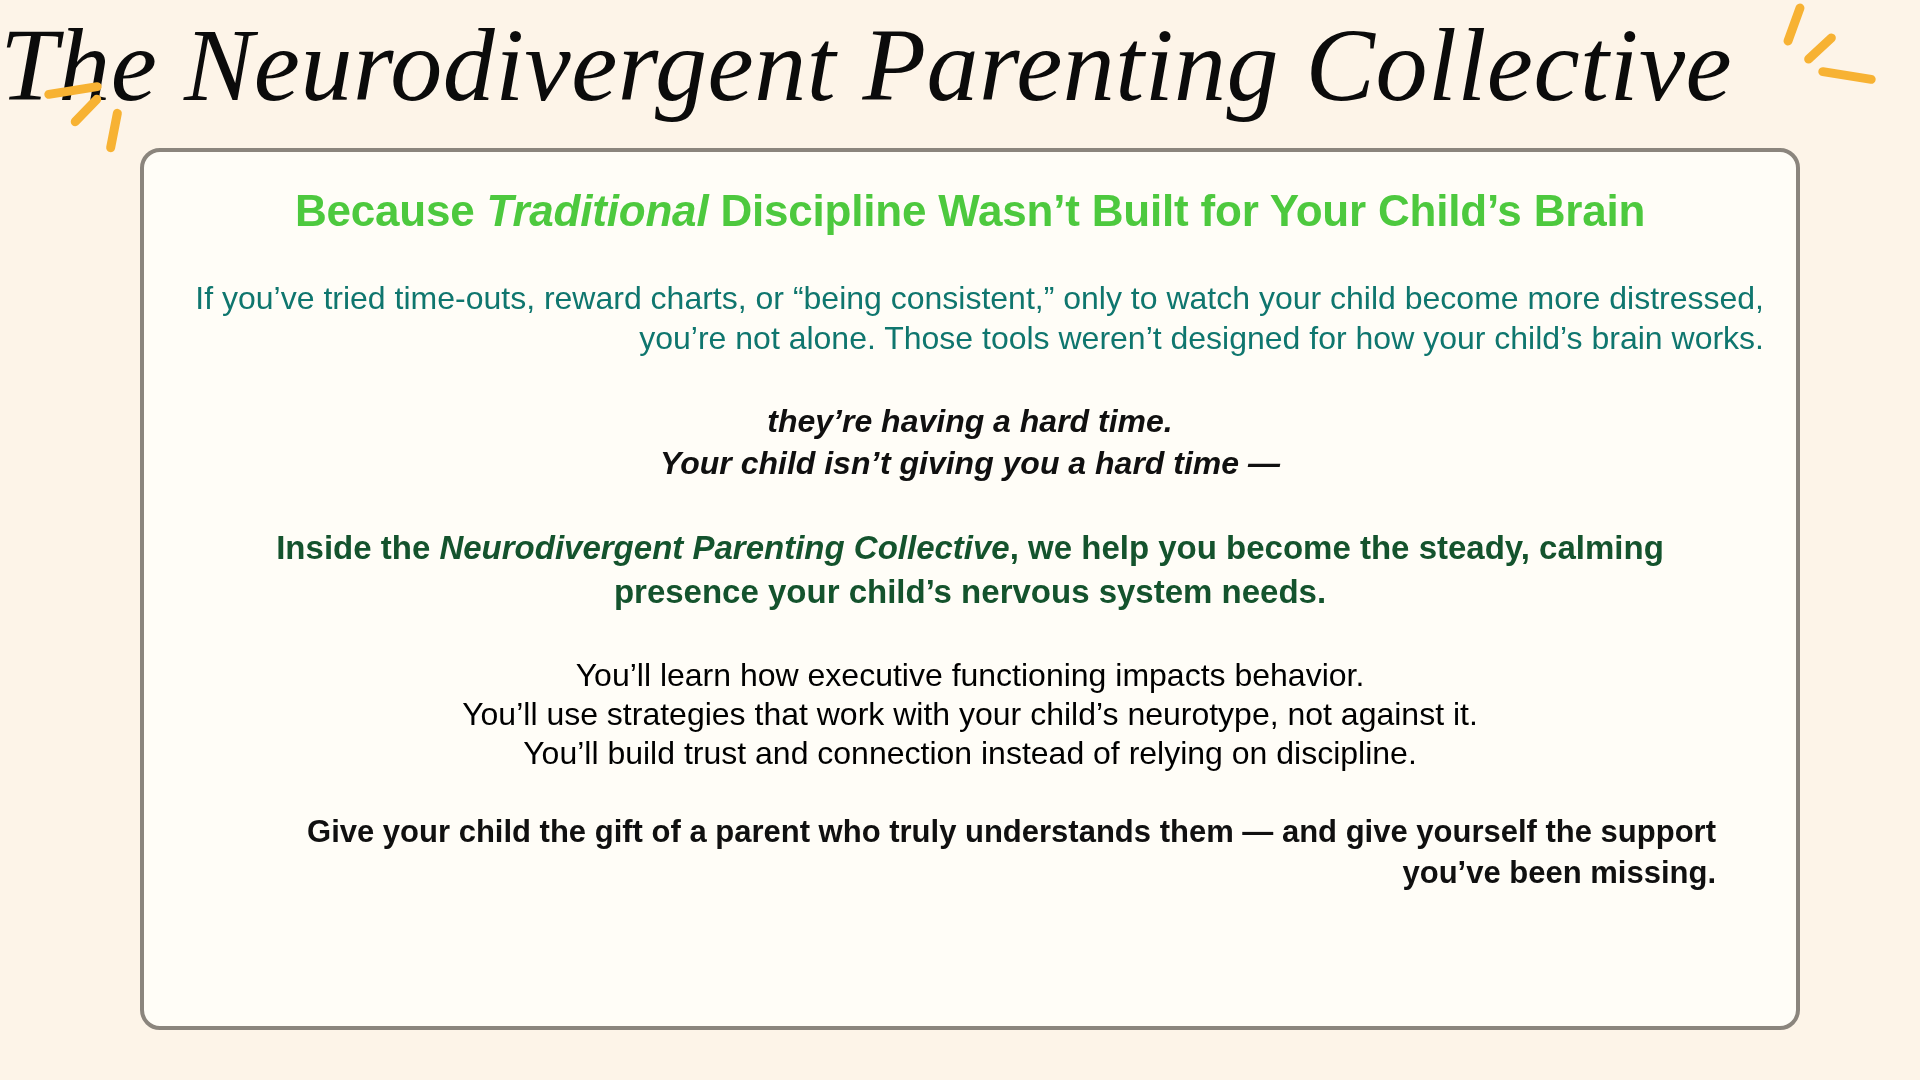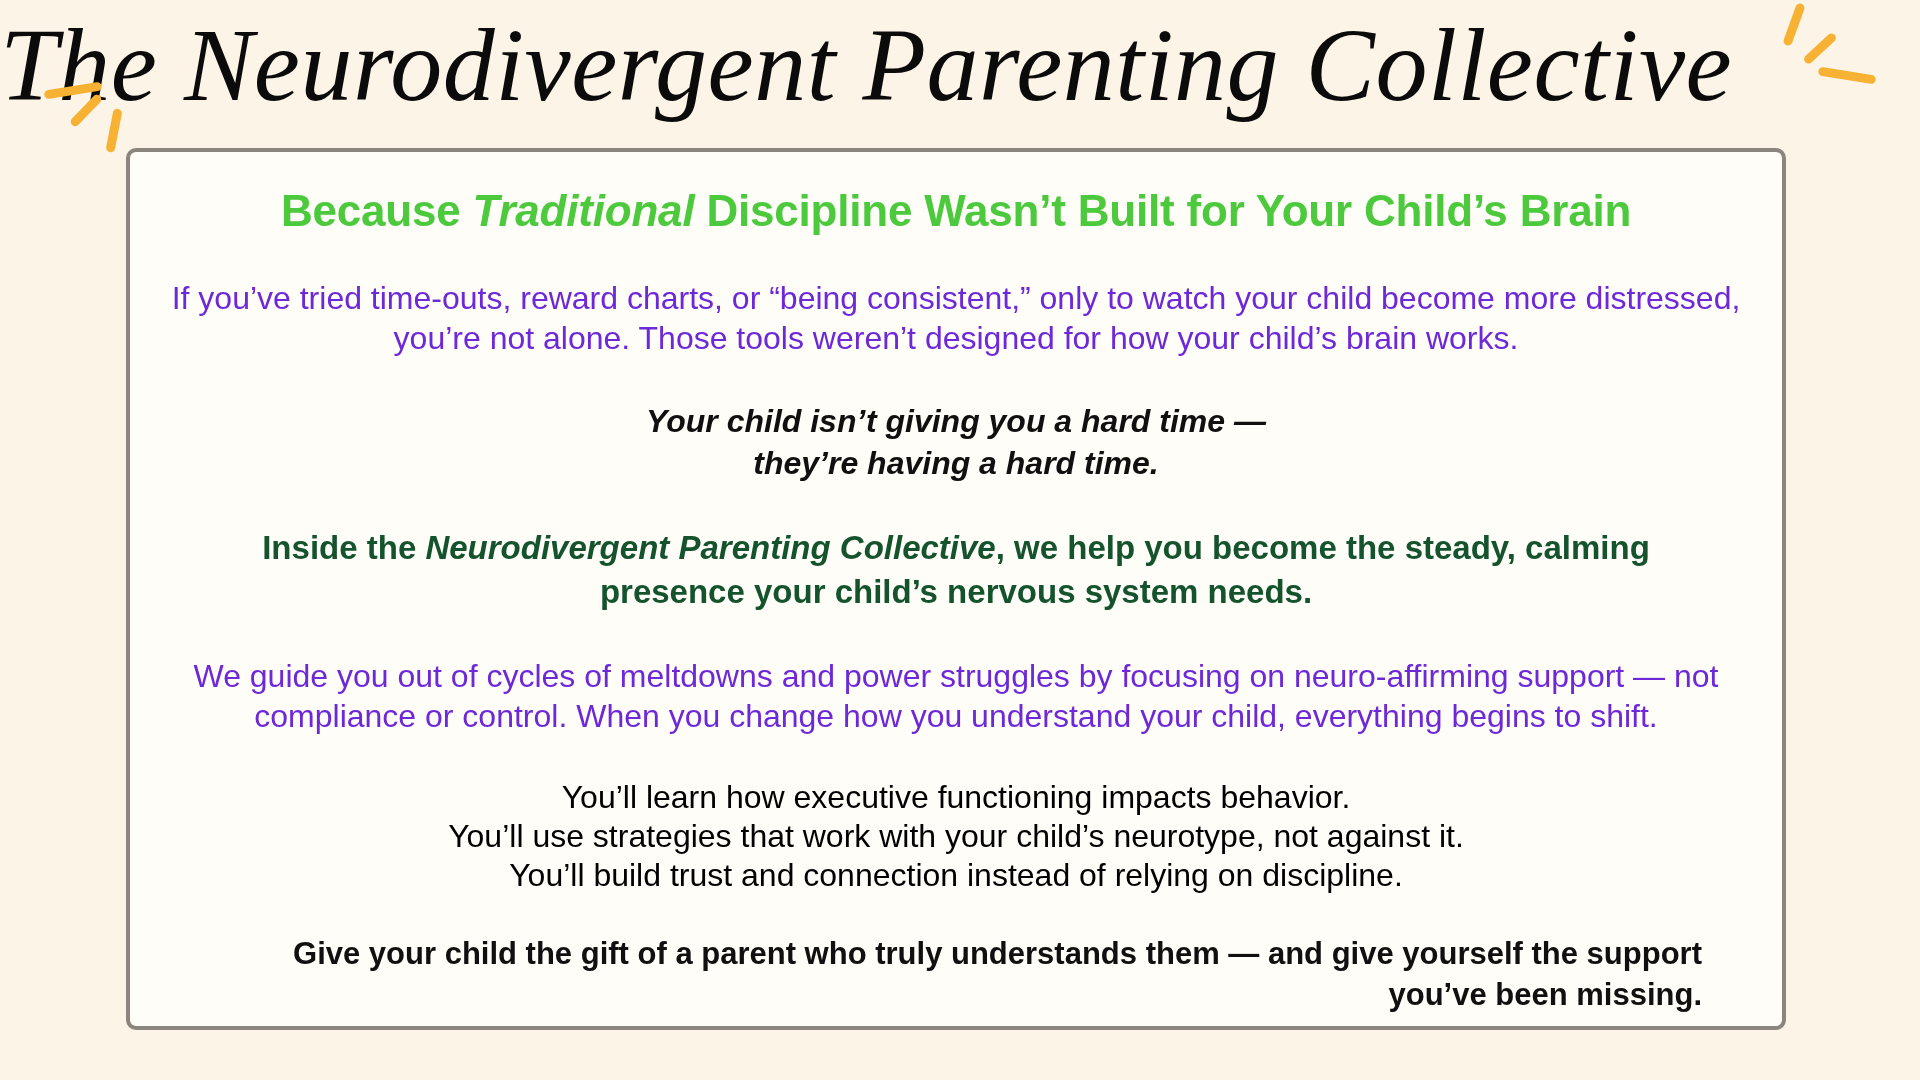--- a/index.html
+++ b/index.html
@@ -57,14 +57,14 @@
   
   .card {
     position: absolute;
-    left: 126px;
+    left: 140px;
     top: 148px;
     width: 1660px;
     height: 882px;
     box-sizing: border-box;
     background: #FFFDF7;
     border: 4px solid #8B857D;
-    border-radius: 10px;
+    border-radius: 20px;
     padding: 22px 32px 0 32px;
     overflow: hidden;
   }

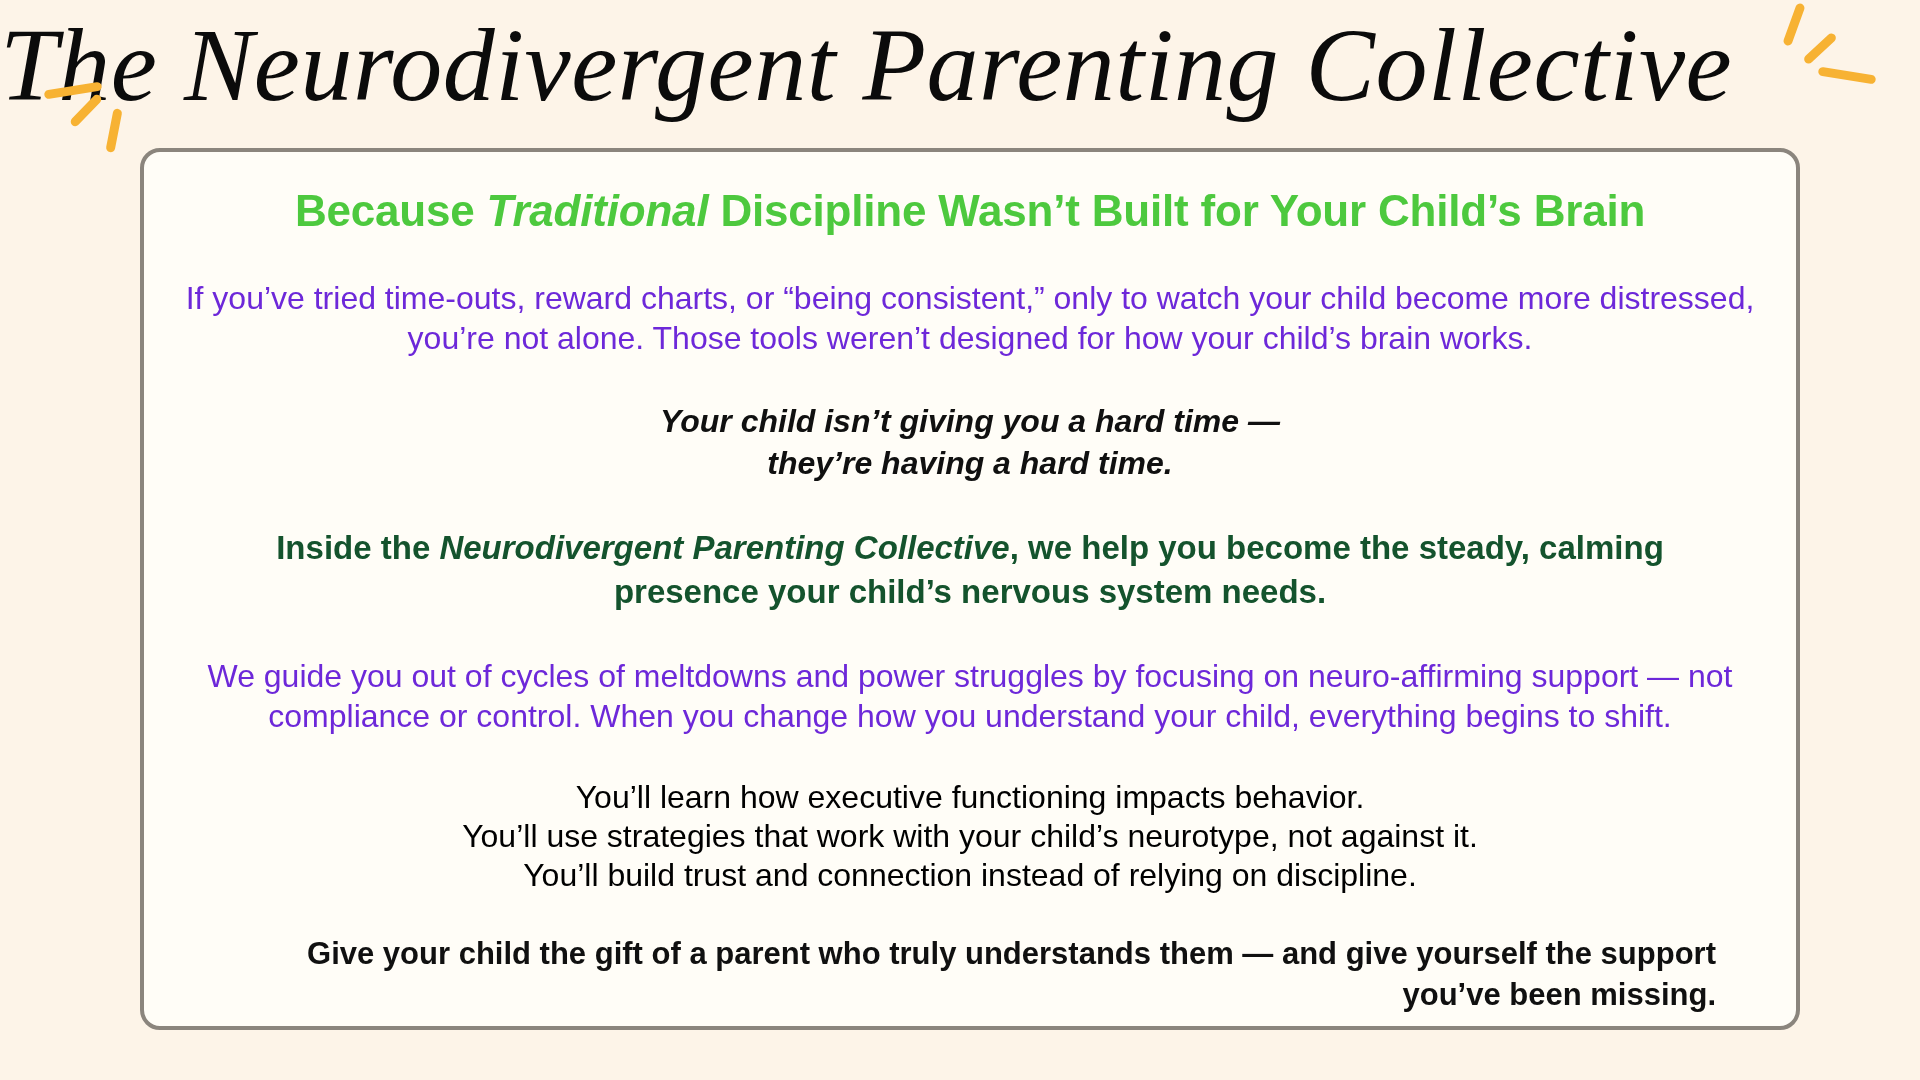--- a/index.html
+++ b/index.html
@@ -82,10 +82,10 @@
   .headline i { font-style: italic; }
 
   .para {
-    text-align: center;
+    text-align: right;
     font-size: 32px;
     line-height: 40px;
-    color: #6d28d9;
+    color: #0f766e;
     margin: 0;
   }
 

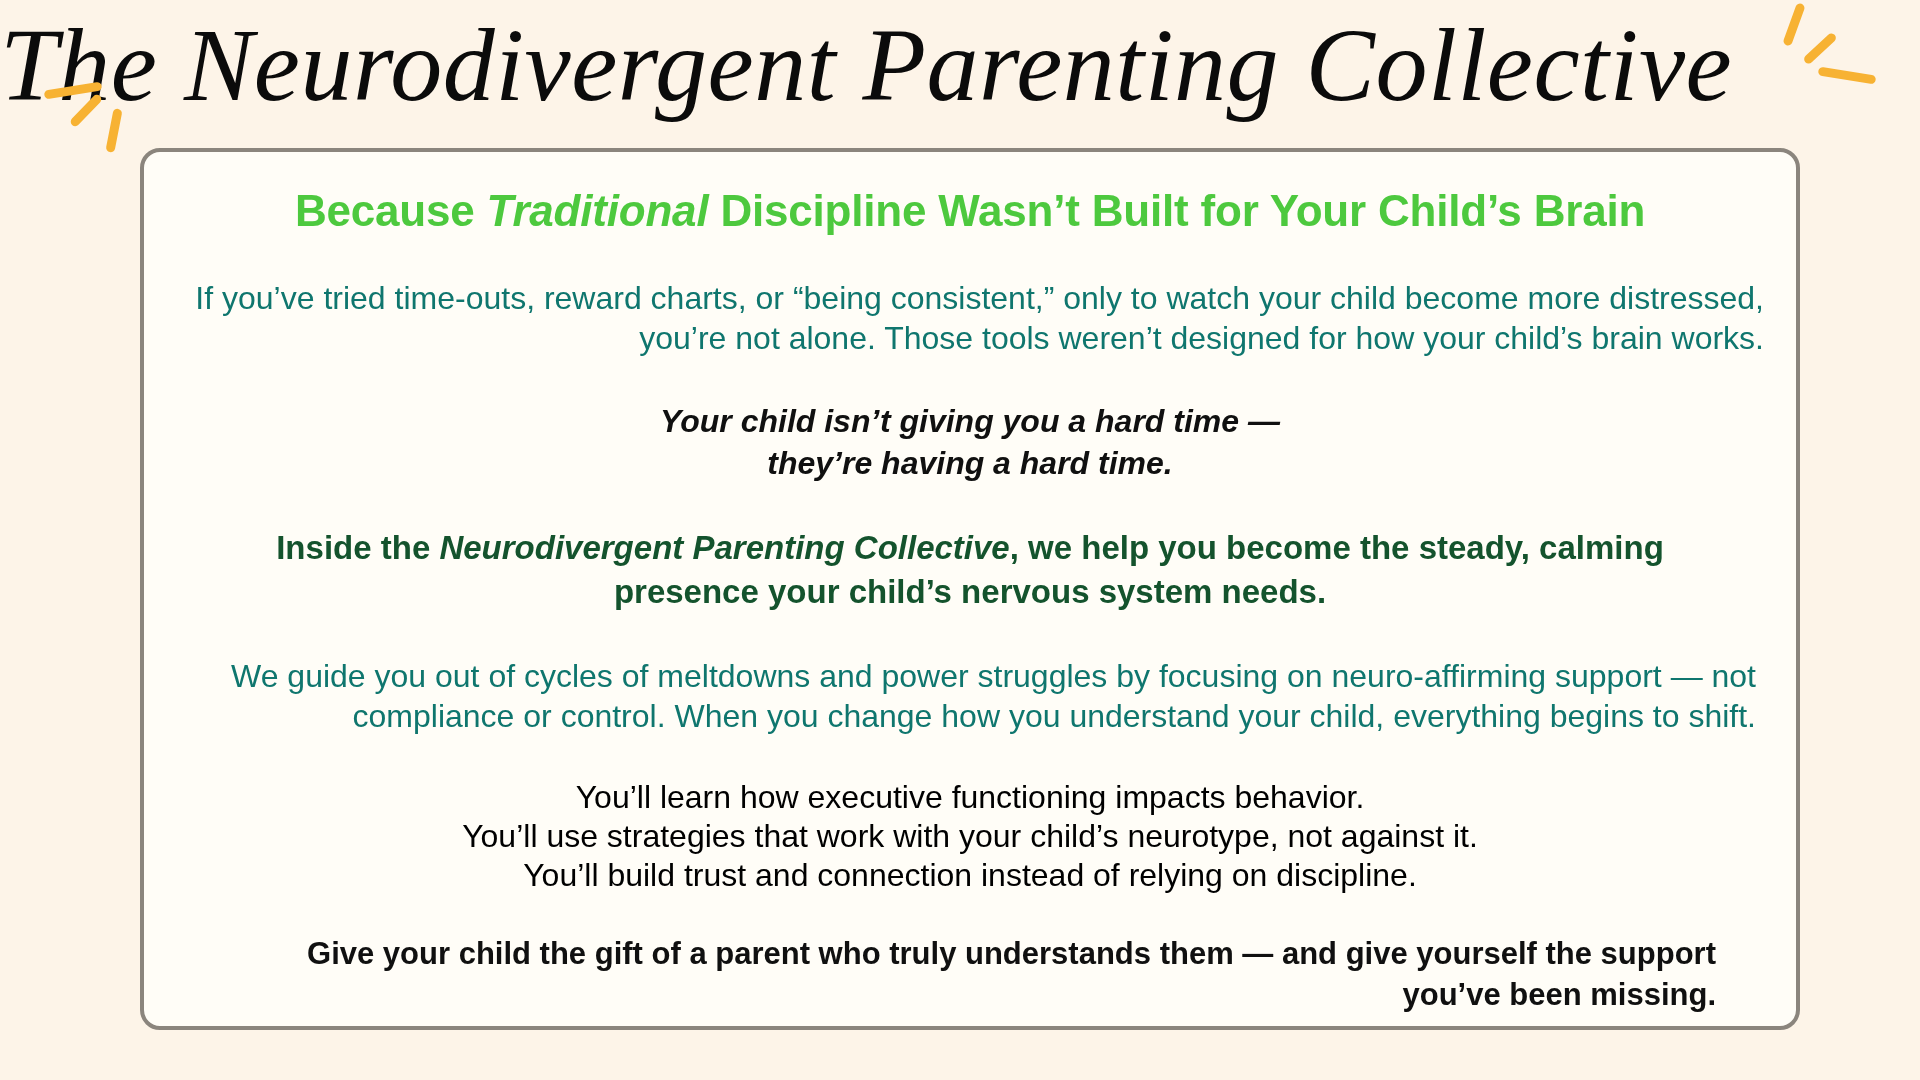--- a/index.html
+++ b/index.html
@@ -157,8 +157,8 @@
   <p class="para block-a">If you’ve tried time-outs, reward charts, or “being consistent,” only to watch your child become more distressed, you’re not alone. Those tools weren’t designed for how your child’s brain works.</p>
 
   <div class="emph">
+    <div>they’re having a hard time.</div>
     <div>Your child isn’t giving you a hard time —</div>
-    <div>they’re having a hard time.</div>
   </div>
 
   <p class="accent">

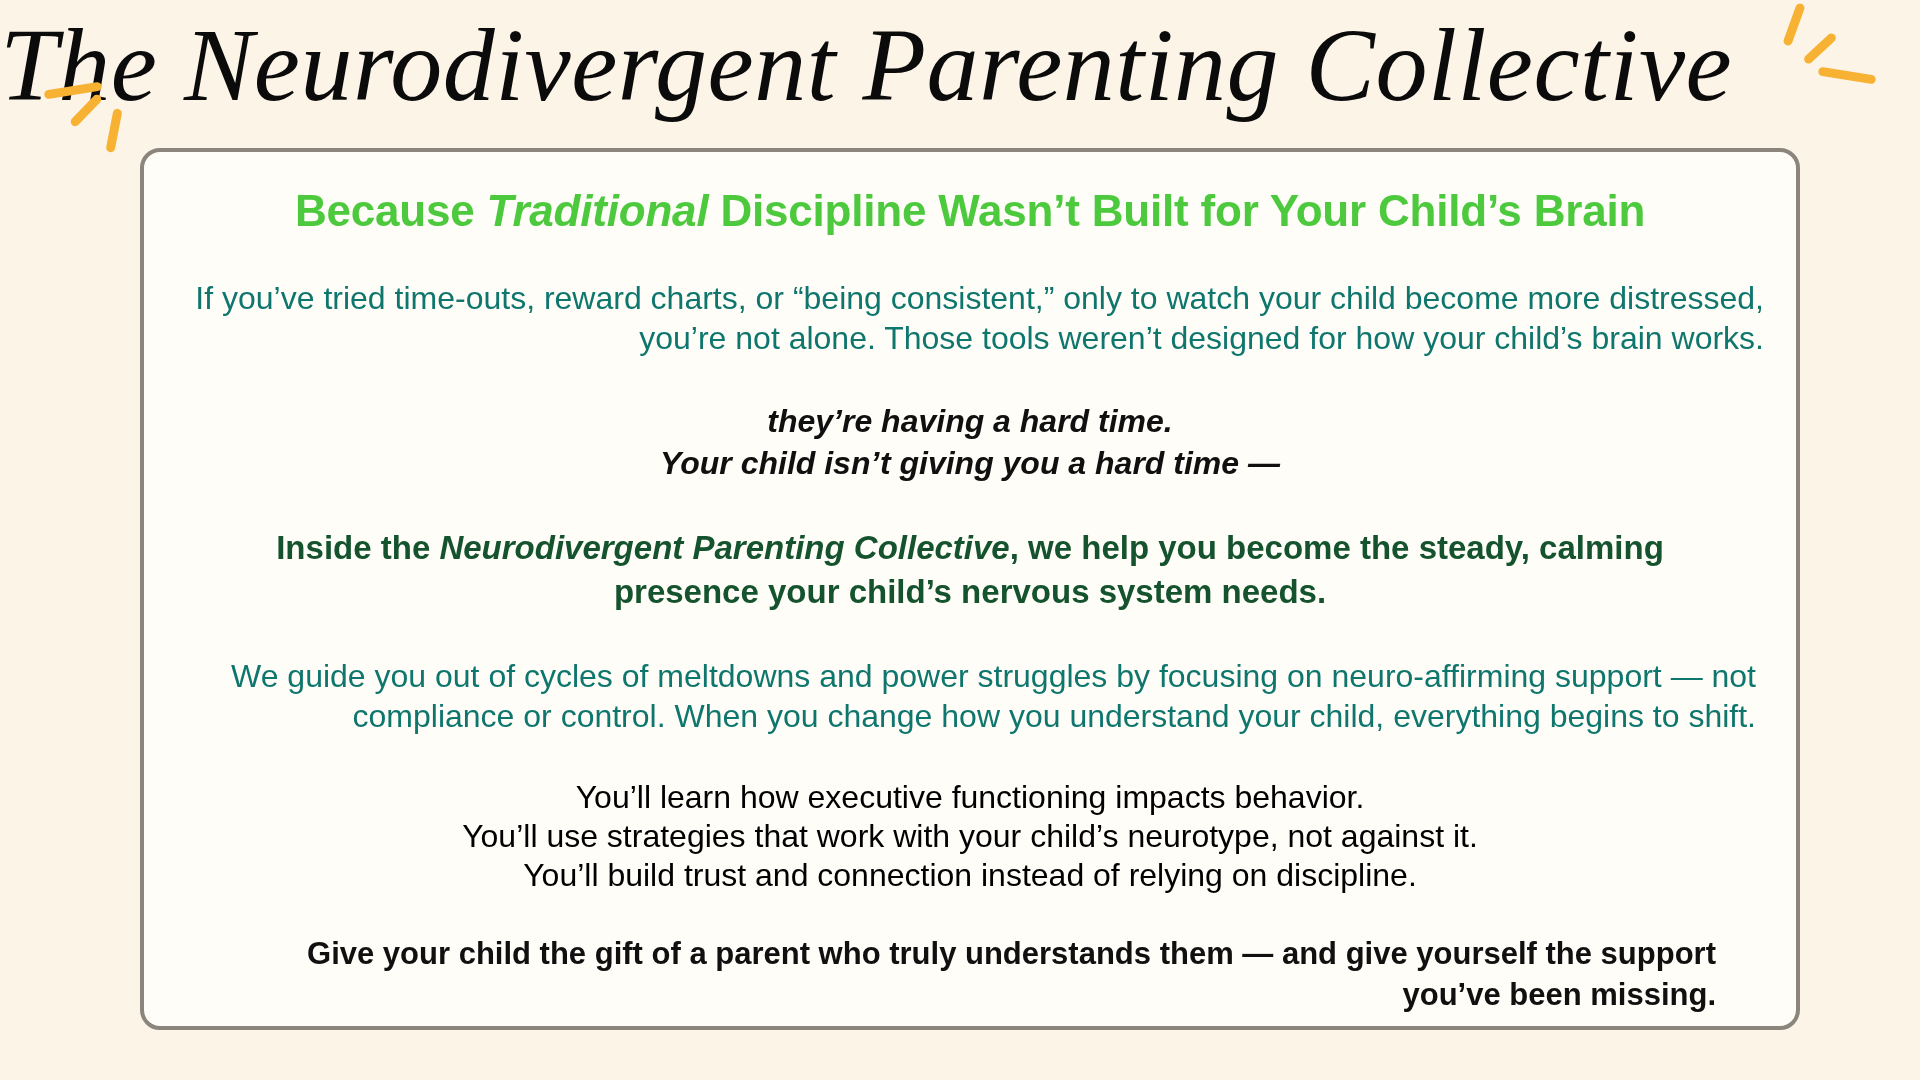--- a/index.html
+++ b/index.html
@@ -165,7 +165,6 @@
     <span>Inside the </span><i>Neurodivergent Parenting Collective</i><span>, we help you become the steady, calming presence your child’s nervous system needs.</span>
   </p>
 
-  <p class="para block-b">We guide you out of cycles of meltdowns and power struggles by focusing on neuro-affirming support — not compliance or control. When you change how you understand your child, everything begins to shift.</p>
 
   <div class="list-block">
     <div>You’ll learn how executive functioning impacts behavior.</div>

